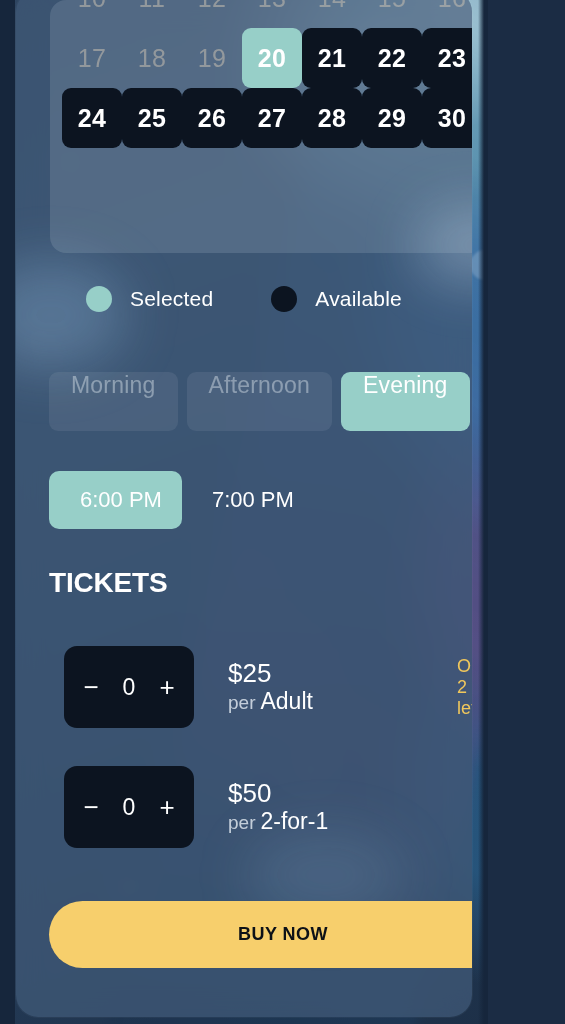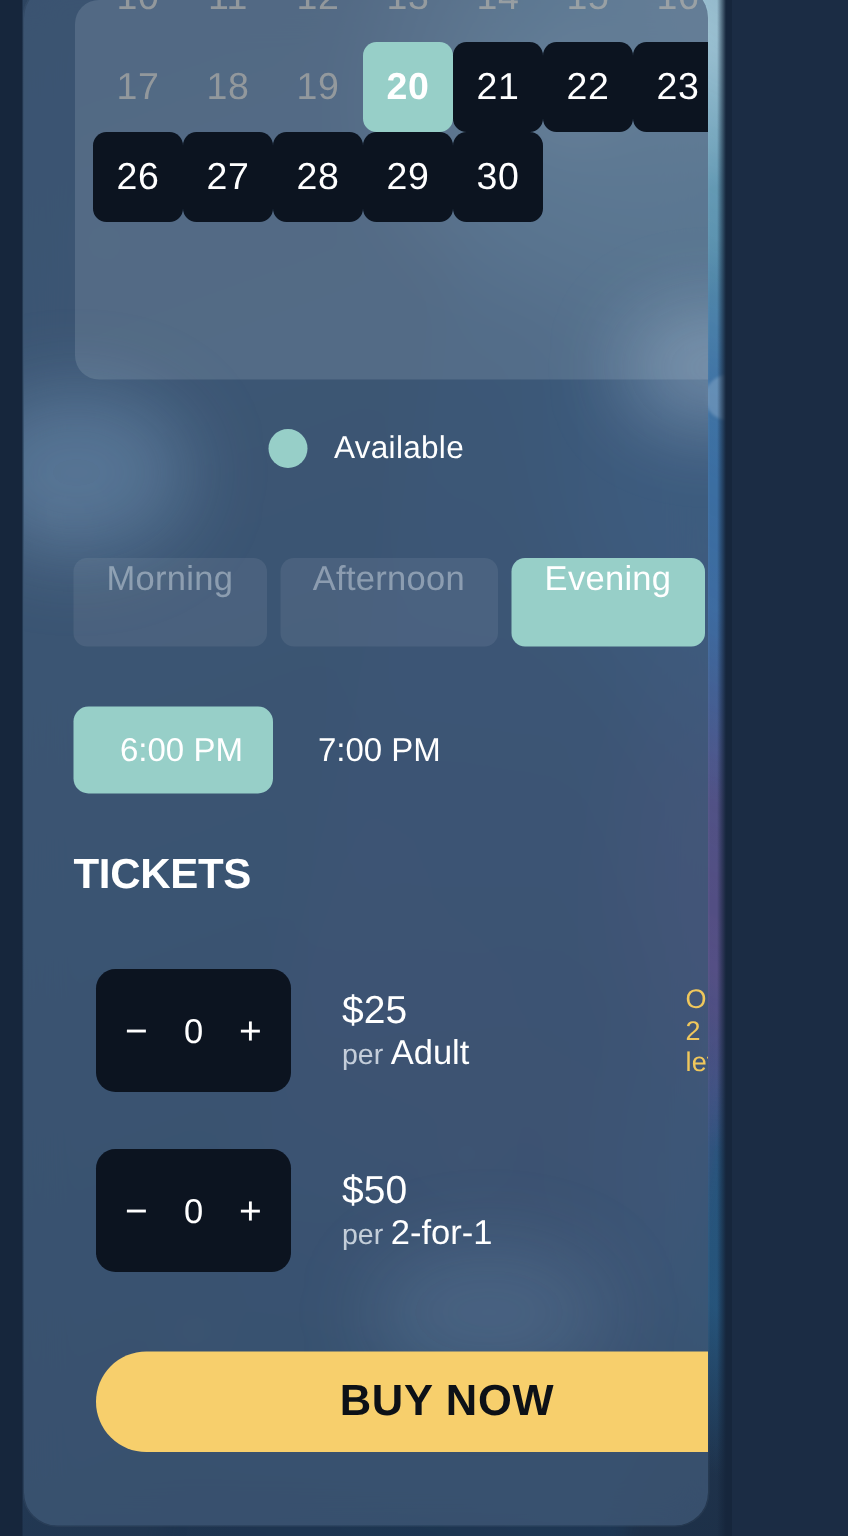--- a/index.html
+++ b/index.html
@@ -67,7 +67,7 @@
     box-sizing:border-box;
   }
   .day.muted{color:rgba(201,191,176,.55);font-weight:400;}
-  .day.avail{background:#0c1420;color:#fff;border-radius:9px;font-weight:400;}
+  .day.avail{background:#0c1420;color:#fff;border-radius:9px;font-weight:700;}
   .day.sel{background:#97cfc8;color:#fff;border-radius:9px;font-weight:600;}
   .day.empty{background:none;}
 

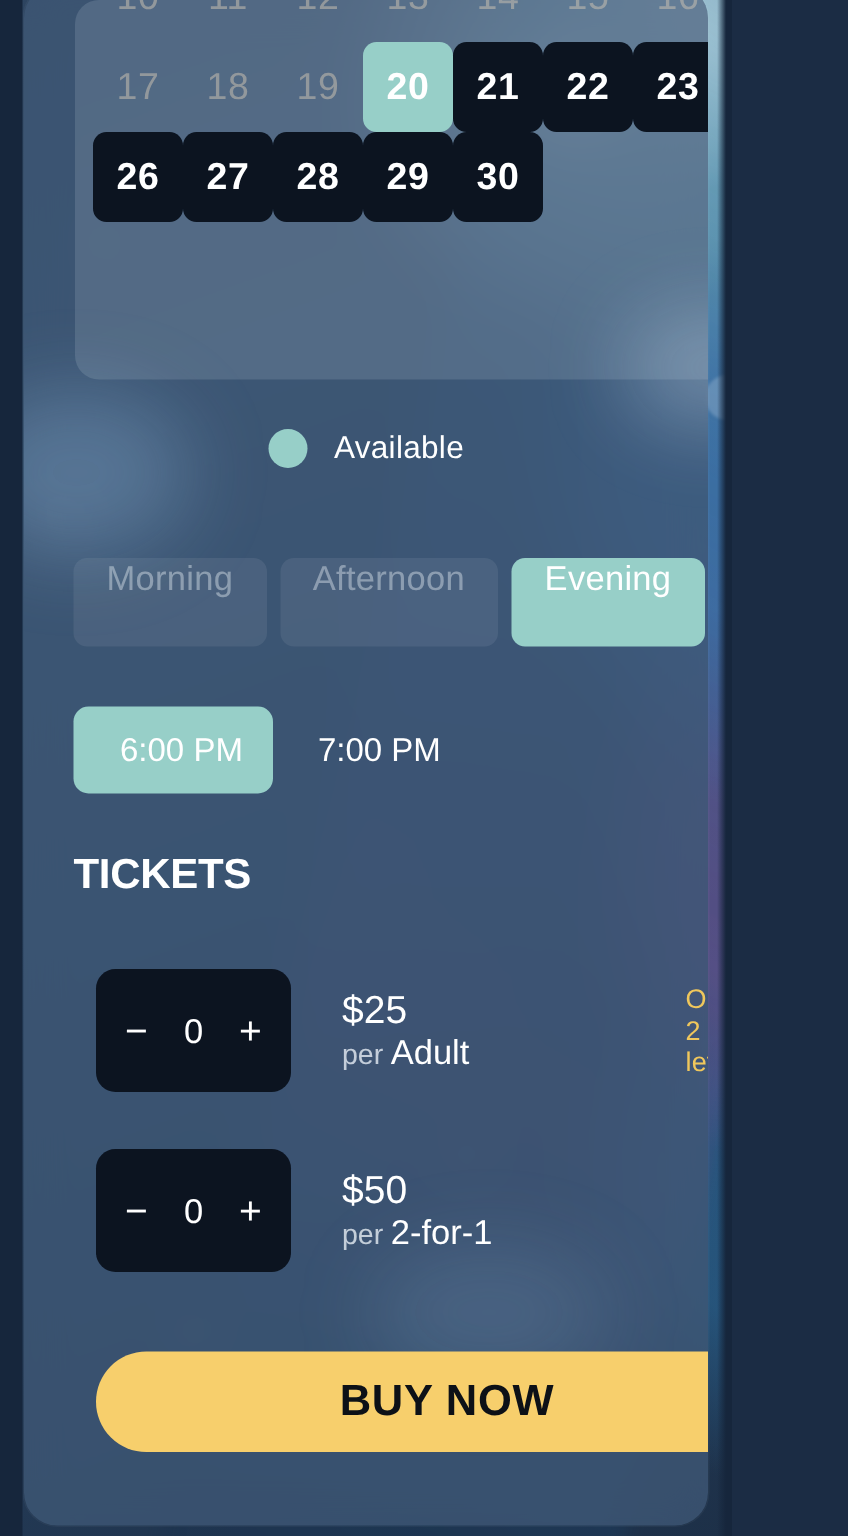--- a/index.html
+++ b/index.html
@@ -173,6 +173,7 @@
               <div class="day avail">23</div>
             </div>
             <div class="wk">
+              <div class="day avail">24</div>
               <div class="day avail">26</div>
               <div class="day avail">27</div>
               <div class="day avail">28</div>

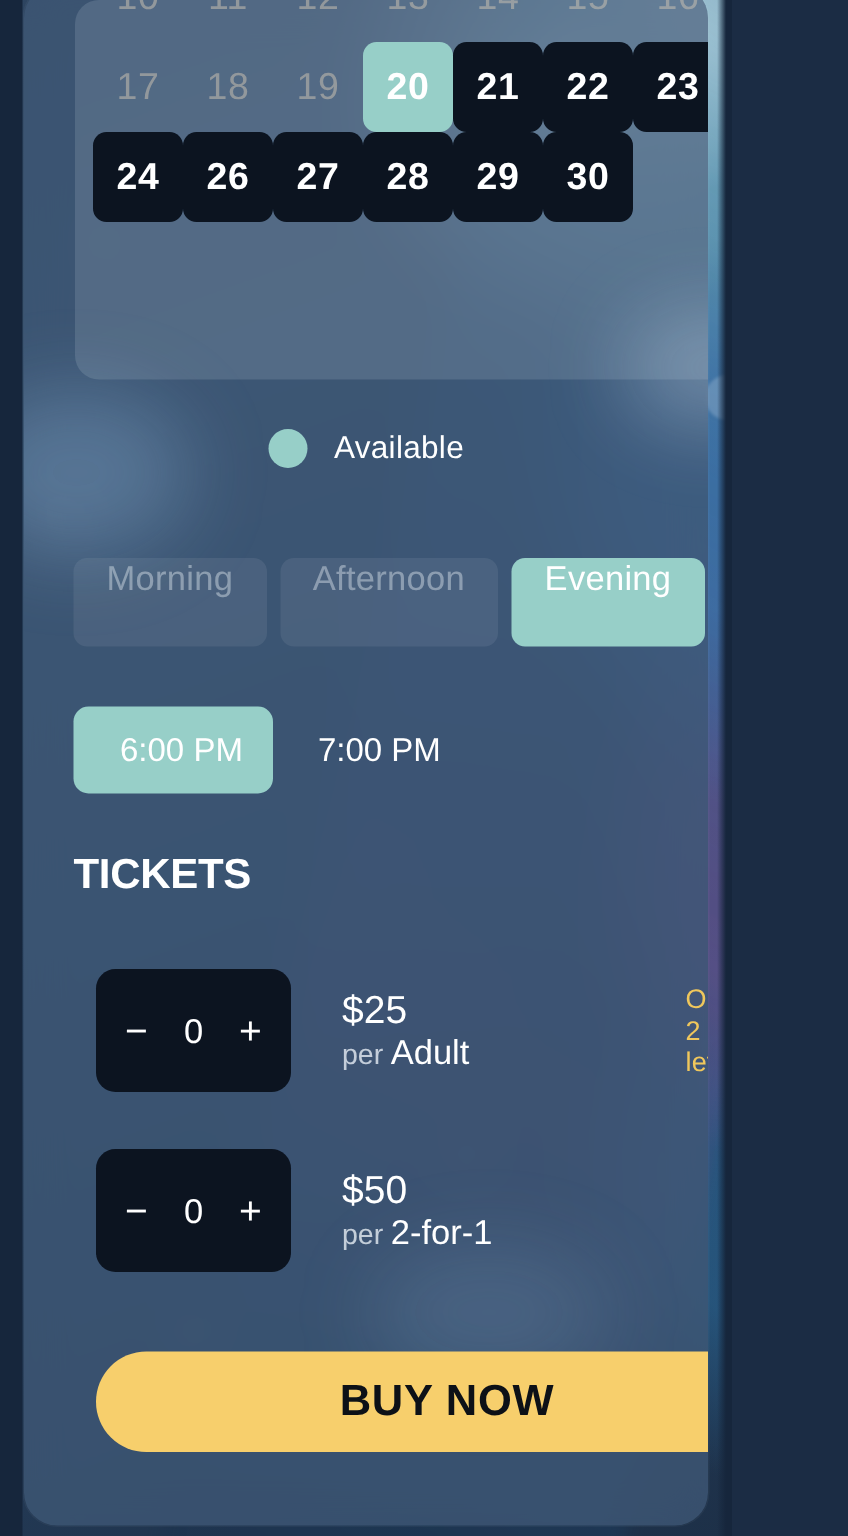--- a/index.html
+++ b/index.html
@@ -174,6 +174,7 @@
             </div>
             <div class="wk">
               <div class="day avail">24</div>
+              <div class="day avail">25</div>
               <div class="day avail">26</div>
               <div class="day avail">27</div>
               <div class="day avail">28</div>

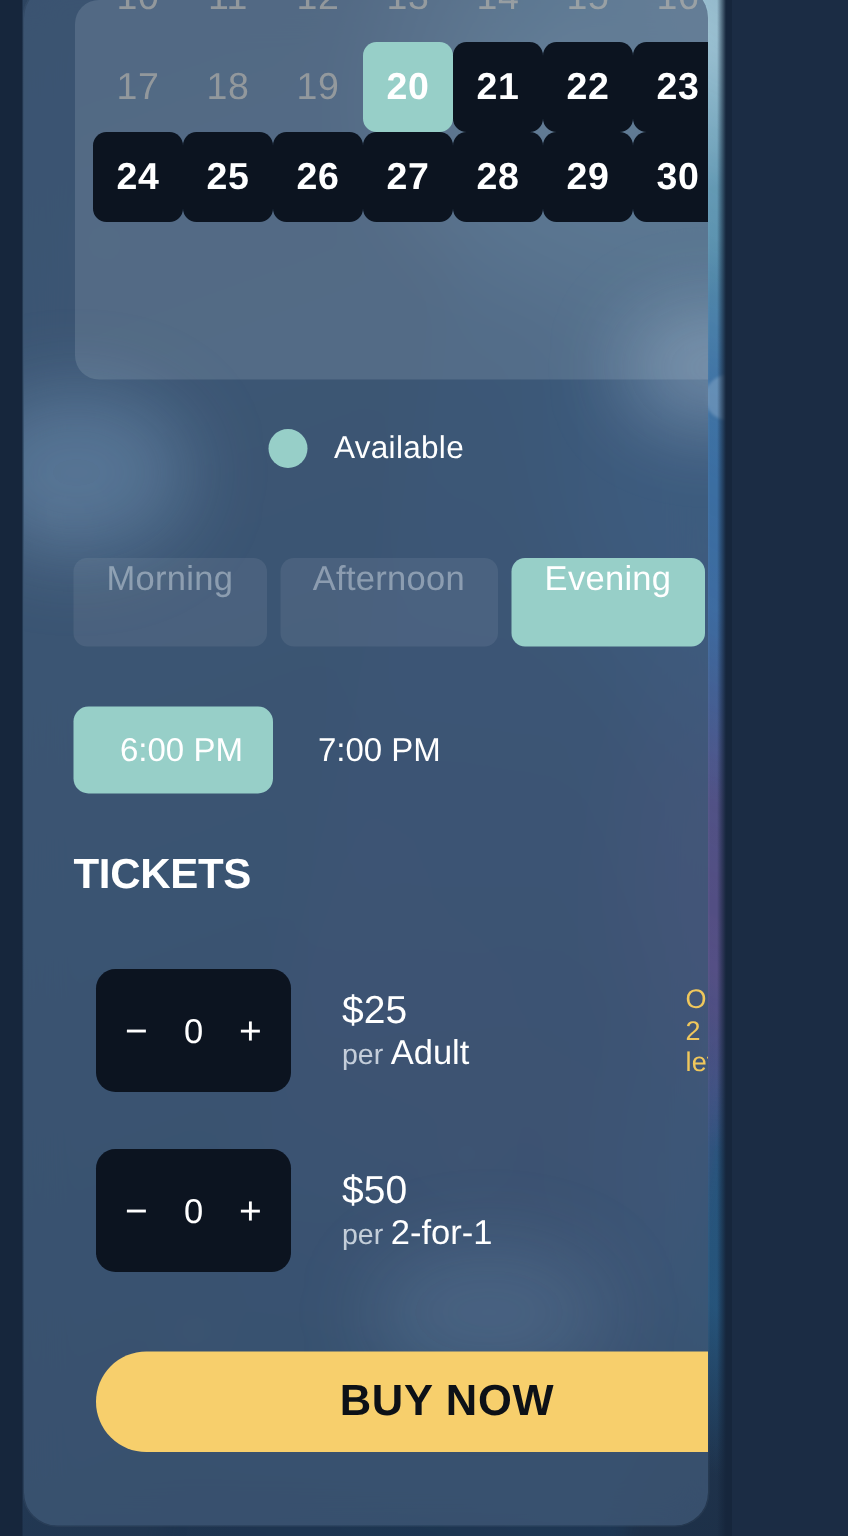--- a/index.html
+++ b/index.html
@@ -187,7 +187,7 @@
       <div class="legend">
         <div class="lg">
           <div class="dot sel"></div>
-          <span>Available</span>
+          <span>Selected</span>
         </div>
       </div>
 

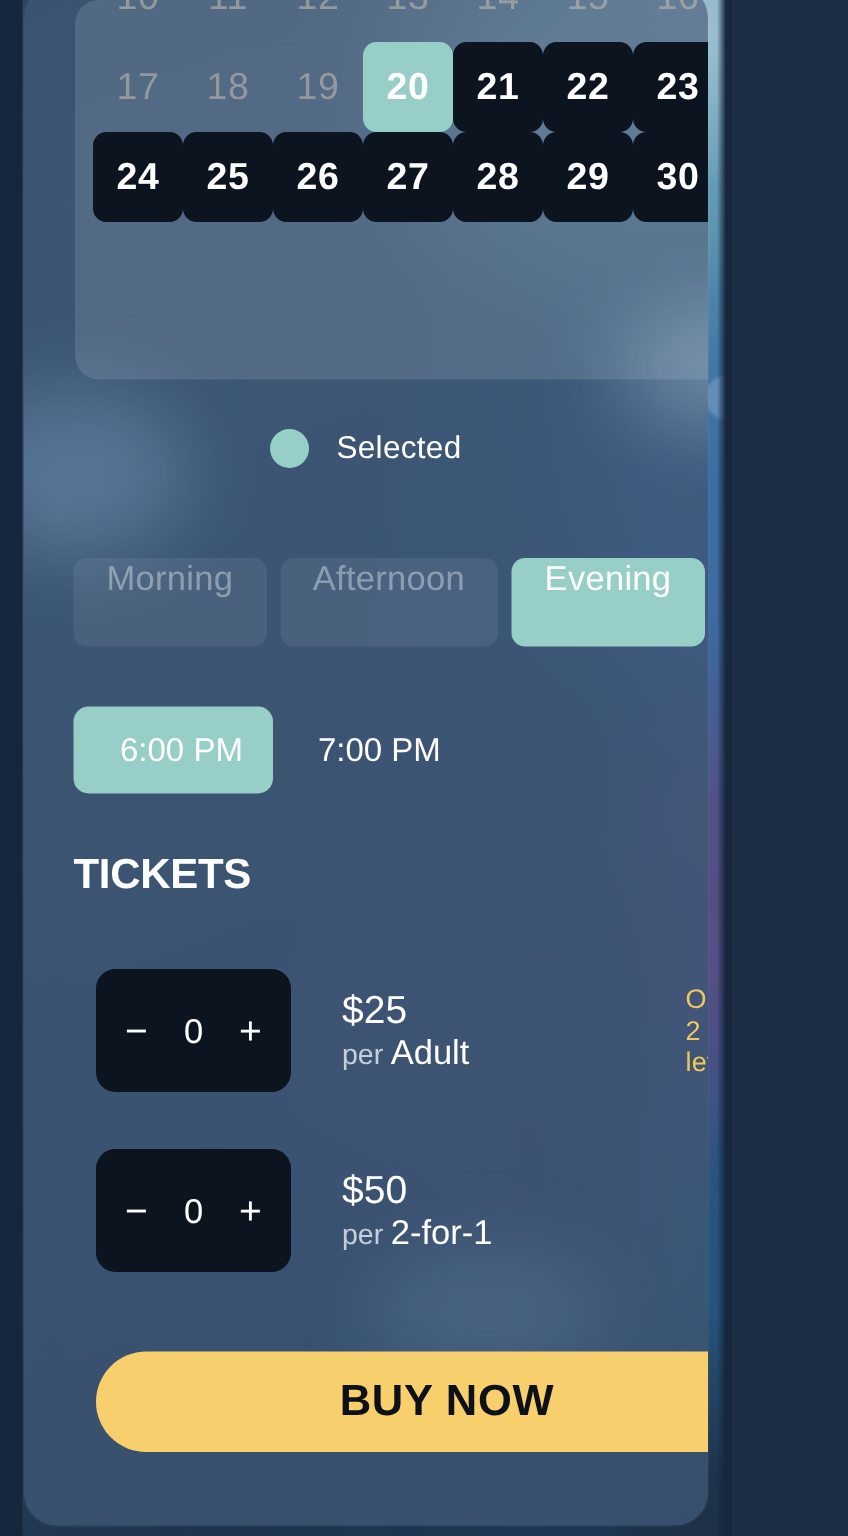--- a/index.html
+++ b/index.html
@@ -189,6 +189,10 @@
           <div class="dot sel"></div>
           <span>Selected</span>
         </div>
+        <div class="lg">
+          <div class="dot av"></div>
+          <span>Available</span>
+        </div>
       </div>
 
       <div class="tabs">

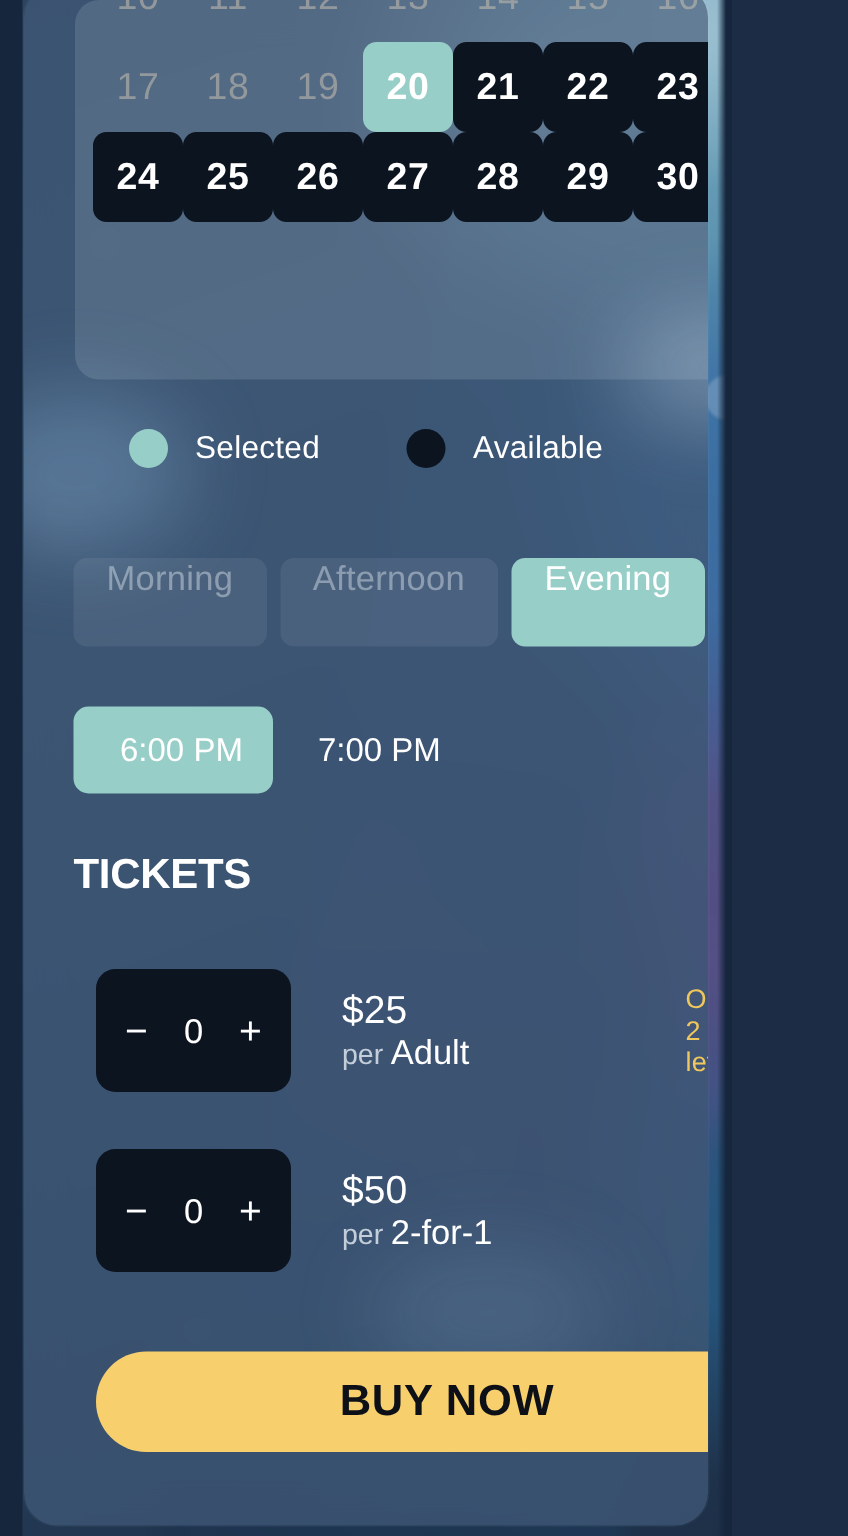--- a/index.html
+++ b/index.html
@@ -124,10 +124,10 @@
 
   
   .buy{
-    position:absolute;left:48px;top:911px;width:468px;height:67px;
+    position:absolute;left:33px;top:911px;width:468px;height:67px;
     background:#f7cf6c;border-radius:34px;
     display:flex;align-items:center;justify-content:center;
-    color:#0d1117;font-size:29px;font-weight:700;letter-spacing:.5px;
+    color:#0d1117;font-size:18px;font-weight:700;letter-spacing:.5px;
   }
 </style>
 </head>

